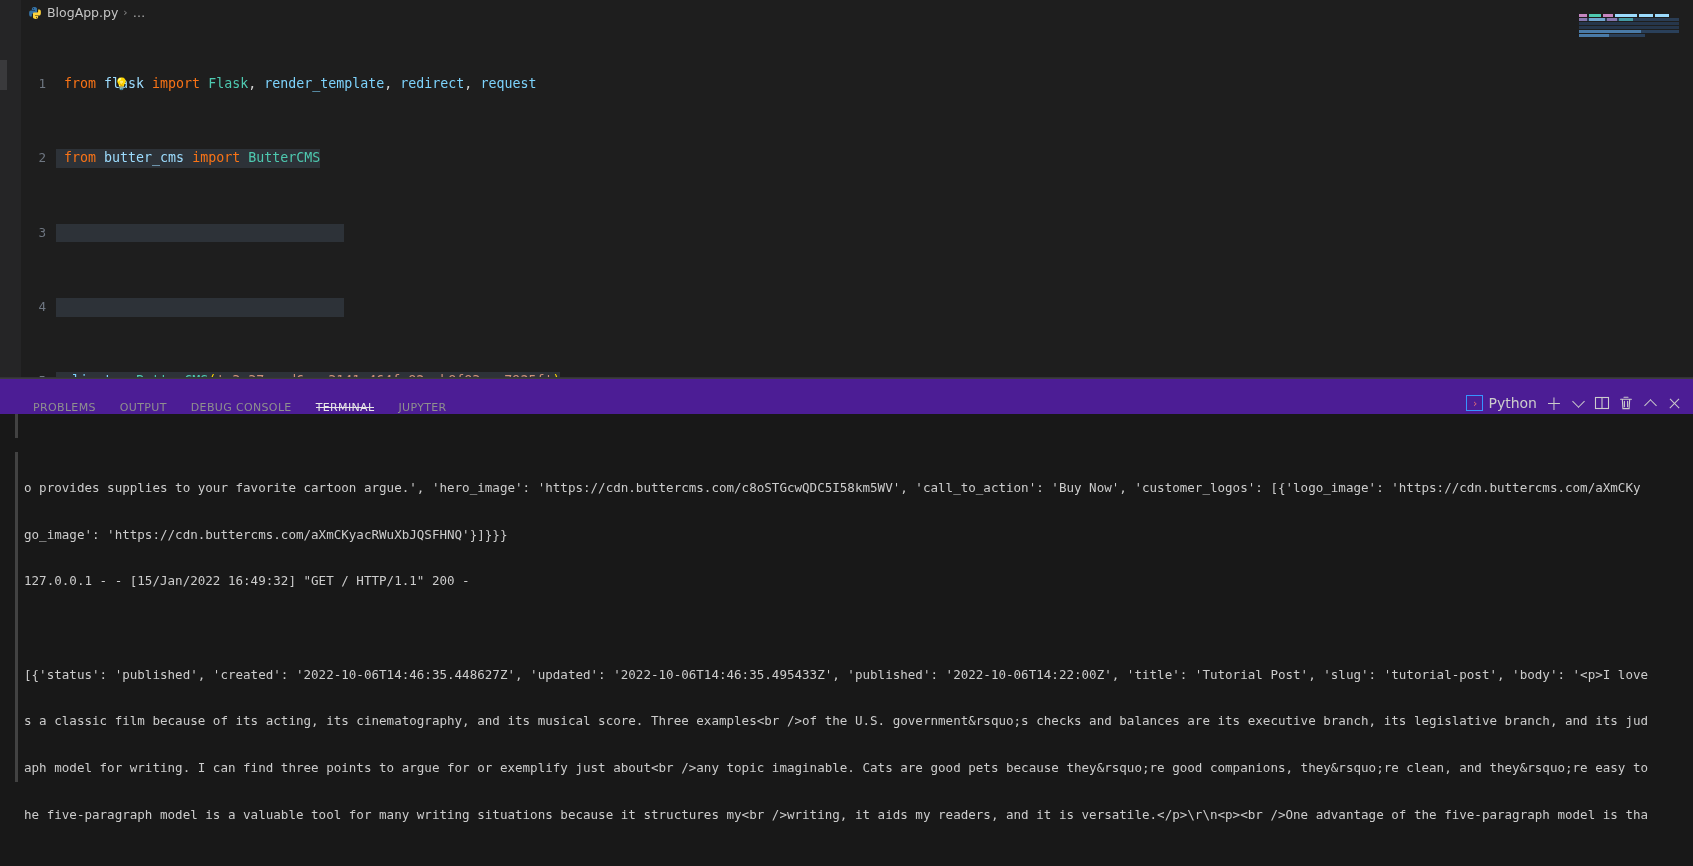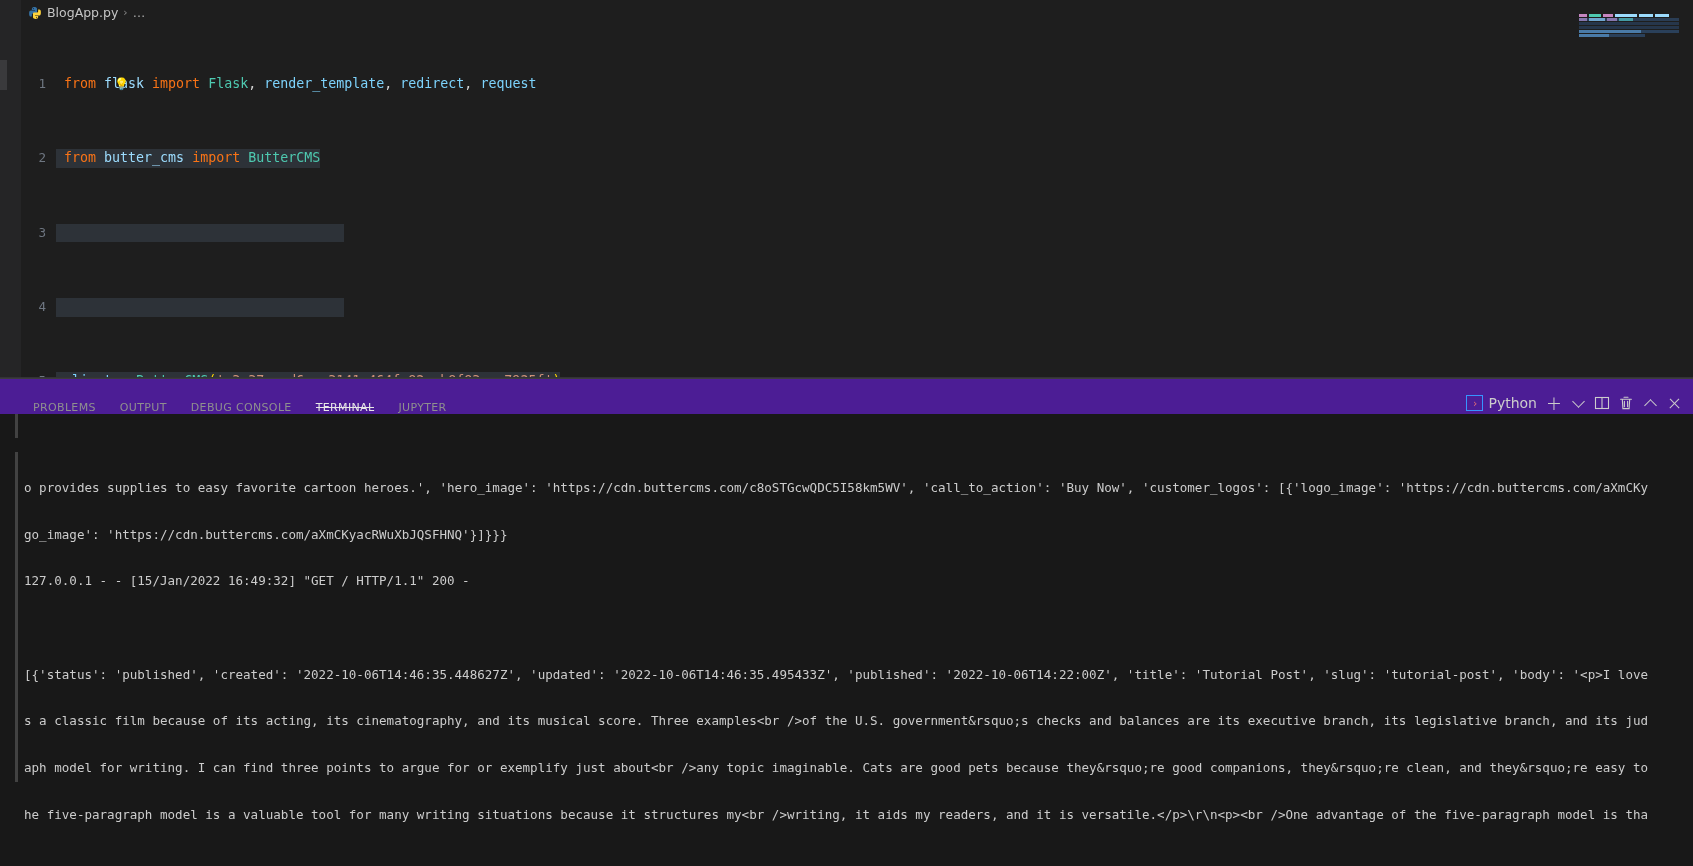--- a/index.html
+++ b/index.html
@@ -433,7 +433,7 @@
         <div class="scroll-marker" style="top:38px;height:330px;"></div>
       </div>
 
-      <div class="tline">o provides supplies to easy favorite cartoon heroes.', 'hero_image': 'https://cdn.buttercms.com/c8oSTGcwQDC5I58km5WV', 'call_to_action': 'Buy Now', 'customer_logos': [{'logo_image': 'https://cdn.buttercms.com/aXmCKy</div>
+      <div class="tline">o provides supplies to your favorite cartoon argue.', 'hero_image': 'https://cdn.buttercms.com/c8oSTGcwQDC5I58km5WV', 'call_to_action': 'Buy Now', 'customer_logos': [{'logo_image': 'https://cdn.buttercms.com/aXmCKy</div>
       <div class="tline">go_image': 'https://cdn.buttercms.com/aXmCKyacRWuXbJQSFHNQ'}]}}}</div>
       <div class="tline">127.0.0.1 - - [15/Jan/2022 16:49:32] "GET / HTTP/1.1" 200 -</div>
       <div class="tline blank"></div>

